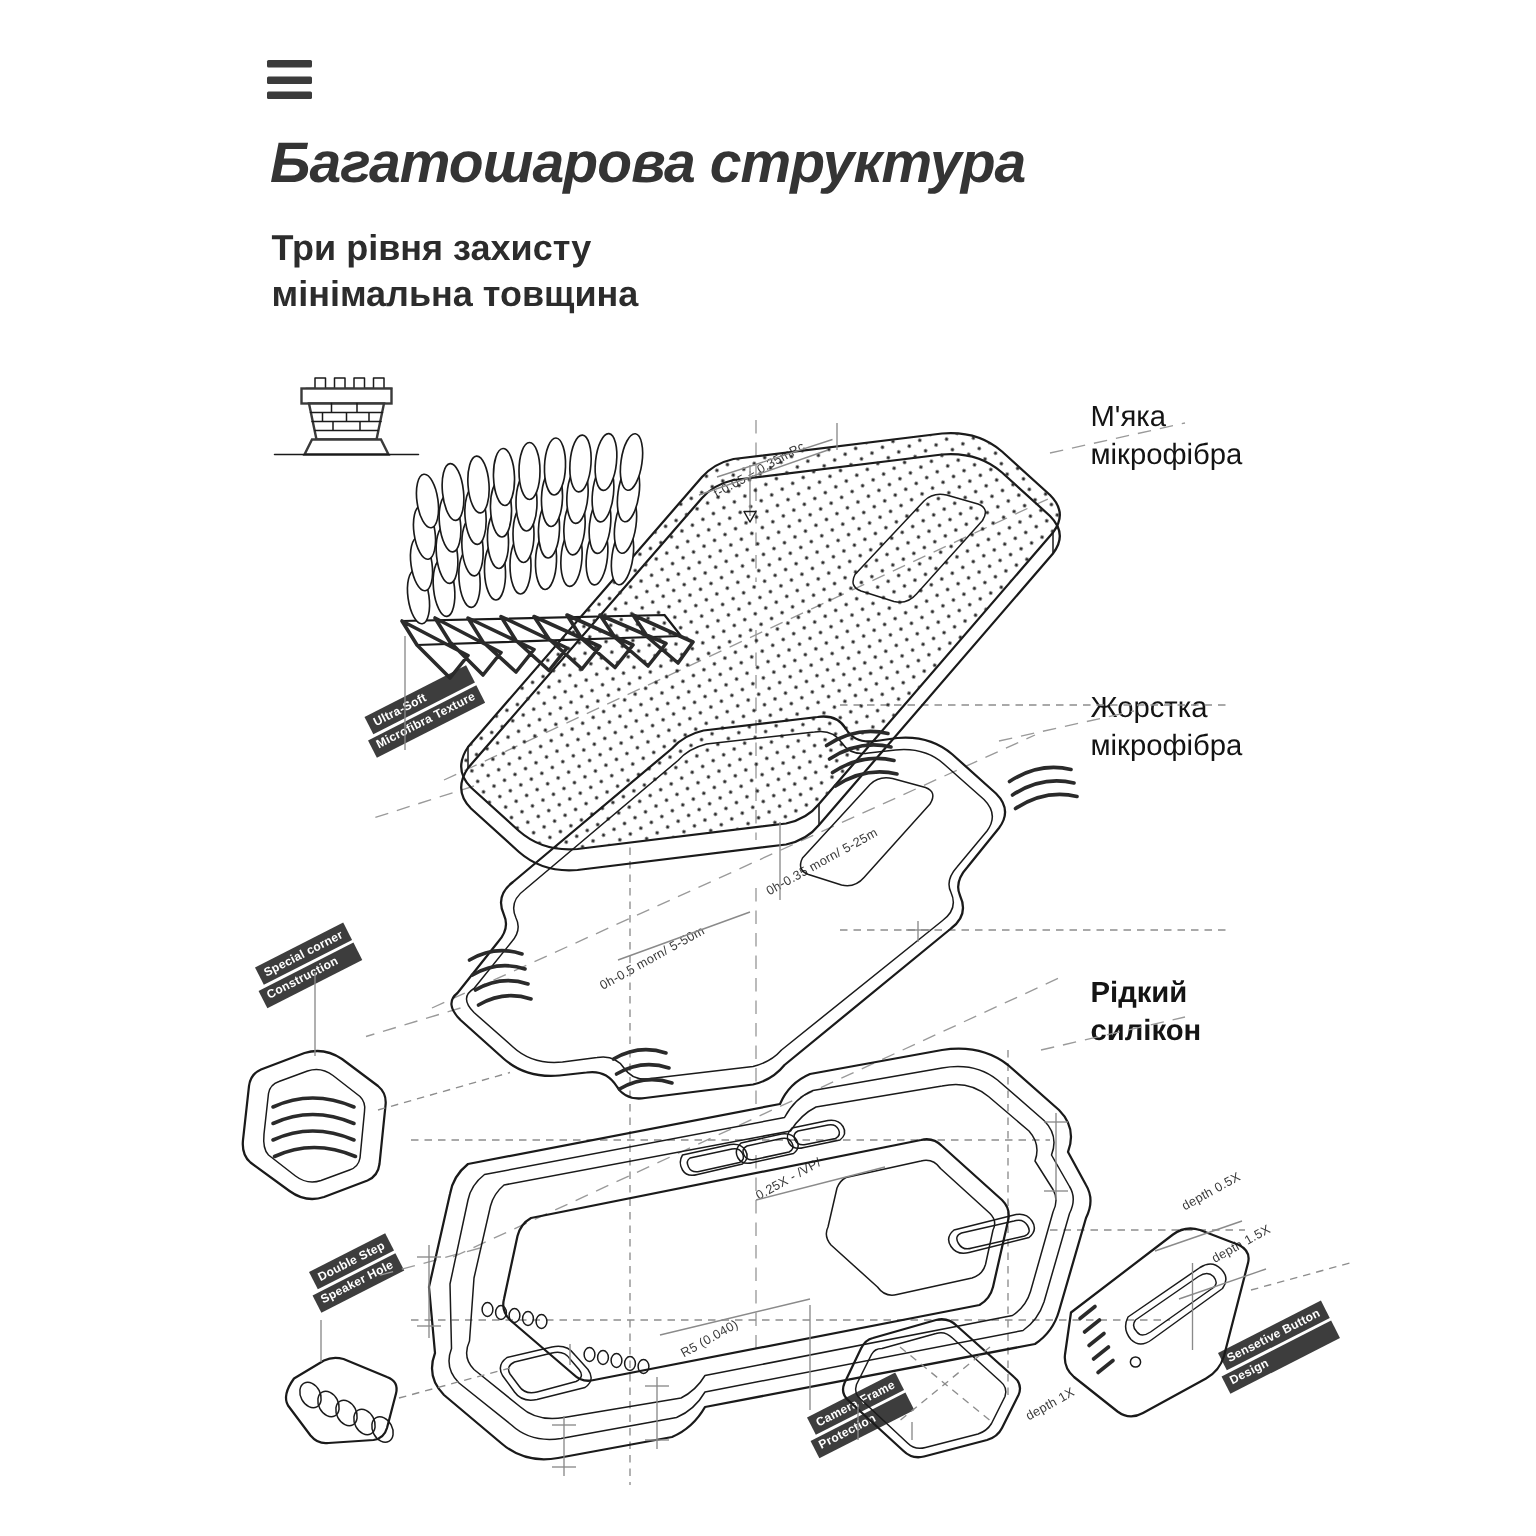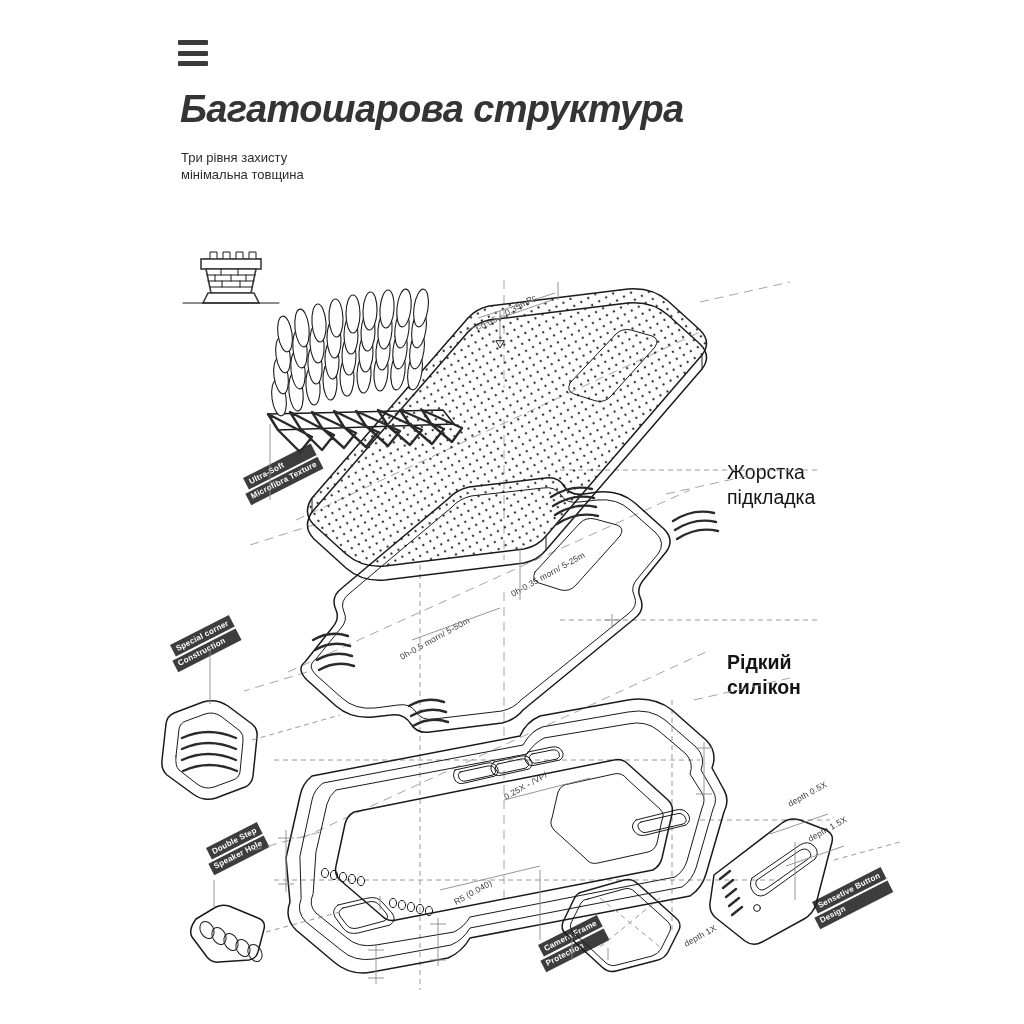--- a/index.html
+++ b/index.html
@@ -44,11 +44,11 @@
   .subtitle {
     position: absolute;
     left: 181px; top: 150px;
-    font-size: 13px;
+    font-size: 24px;
     line-height: 1.30;
     color: #2c2c2c;
     white-space: pre-line;
-    font-weight: 400;
+    font-weight: 700;
   }
 
   

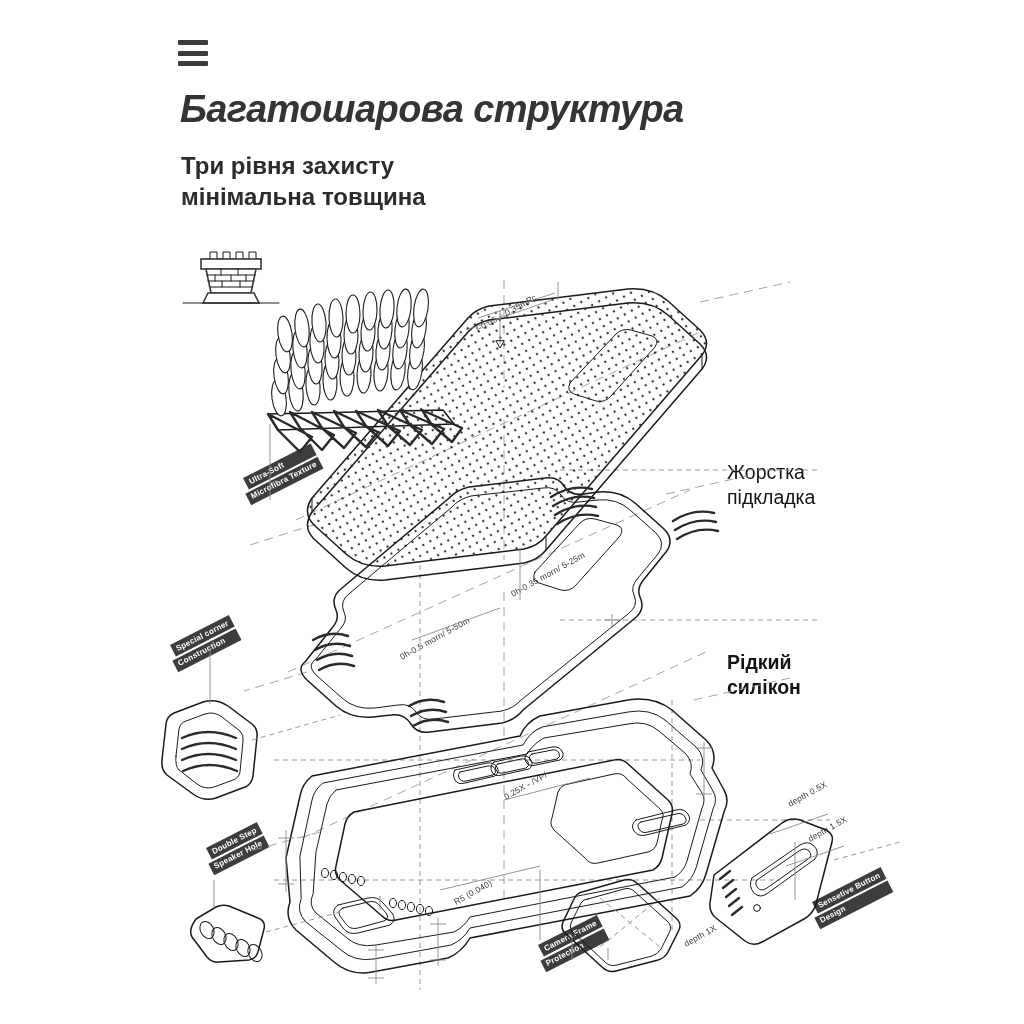--- a/index.html
+++ b/index.html
@@ -126,6 +126,8 @@
   <div class="subtitle">Три рівня захисту
 мінімальна товщина</div>
 
+  <div class="layer-label" id="label-micro">М'яка
+мікрофібра</div>
   <div class="layer-label" id="label-lining">Жорстка
 підкладка</div>
   <div class="layer-label" id="label-silicone">Рідкий

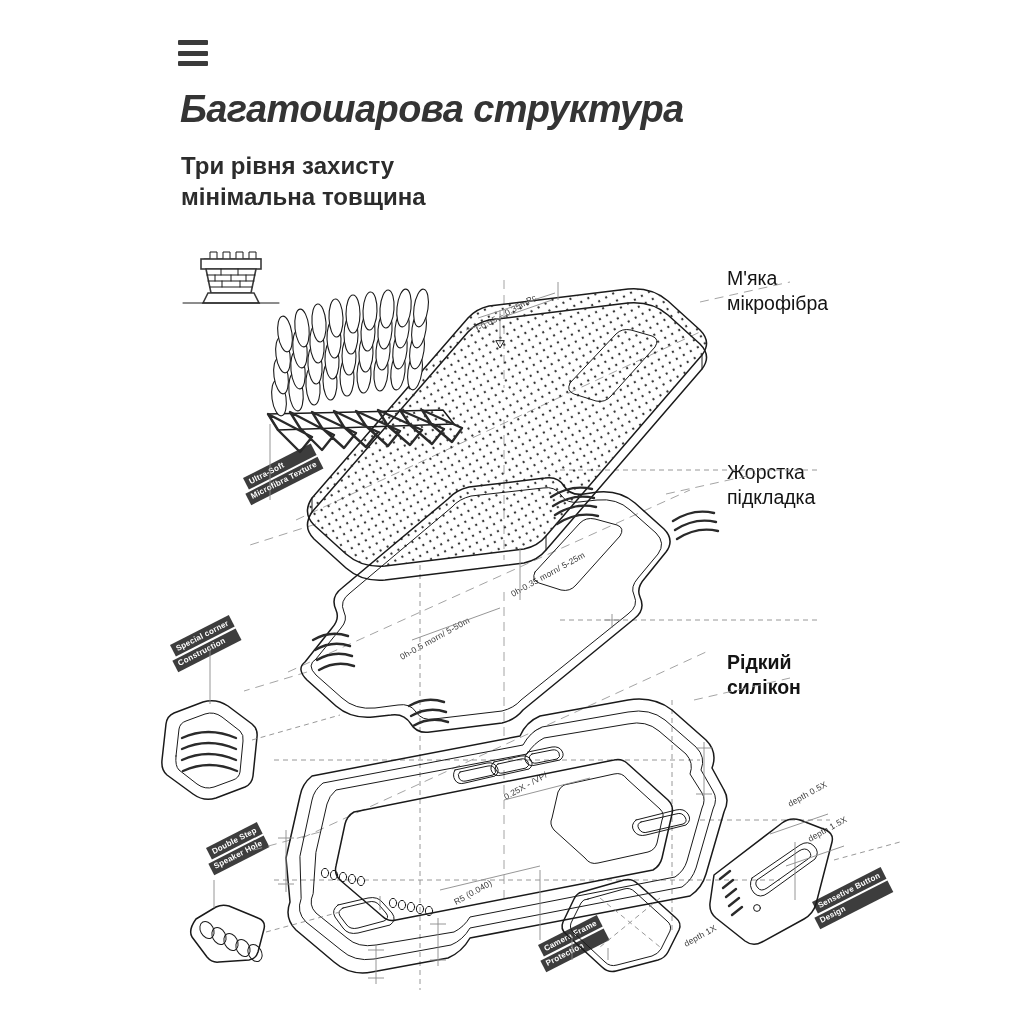--- a/index.html
+++ b/index.html
@@ -129,7 +129,7 @@
   <div class="layer-label" id="label-micro">М'яка
 мікрофібра</div>
   <div class="layer-label" id="label-lining">Жорстка
-підкладка</div>
+мікрофібра</div>
   <div class="layer-label" id="label-silicone">Рідкий
 силікон</div>
 

